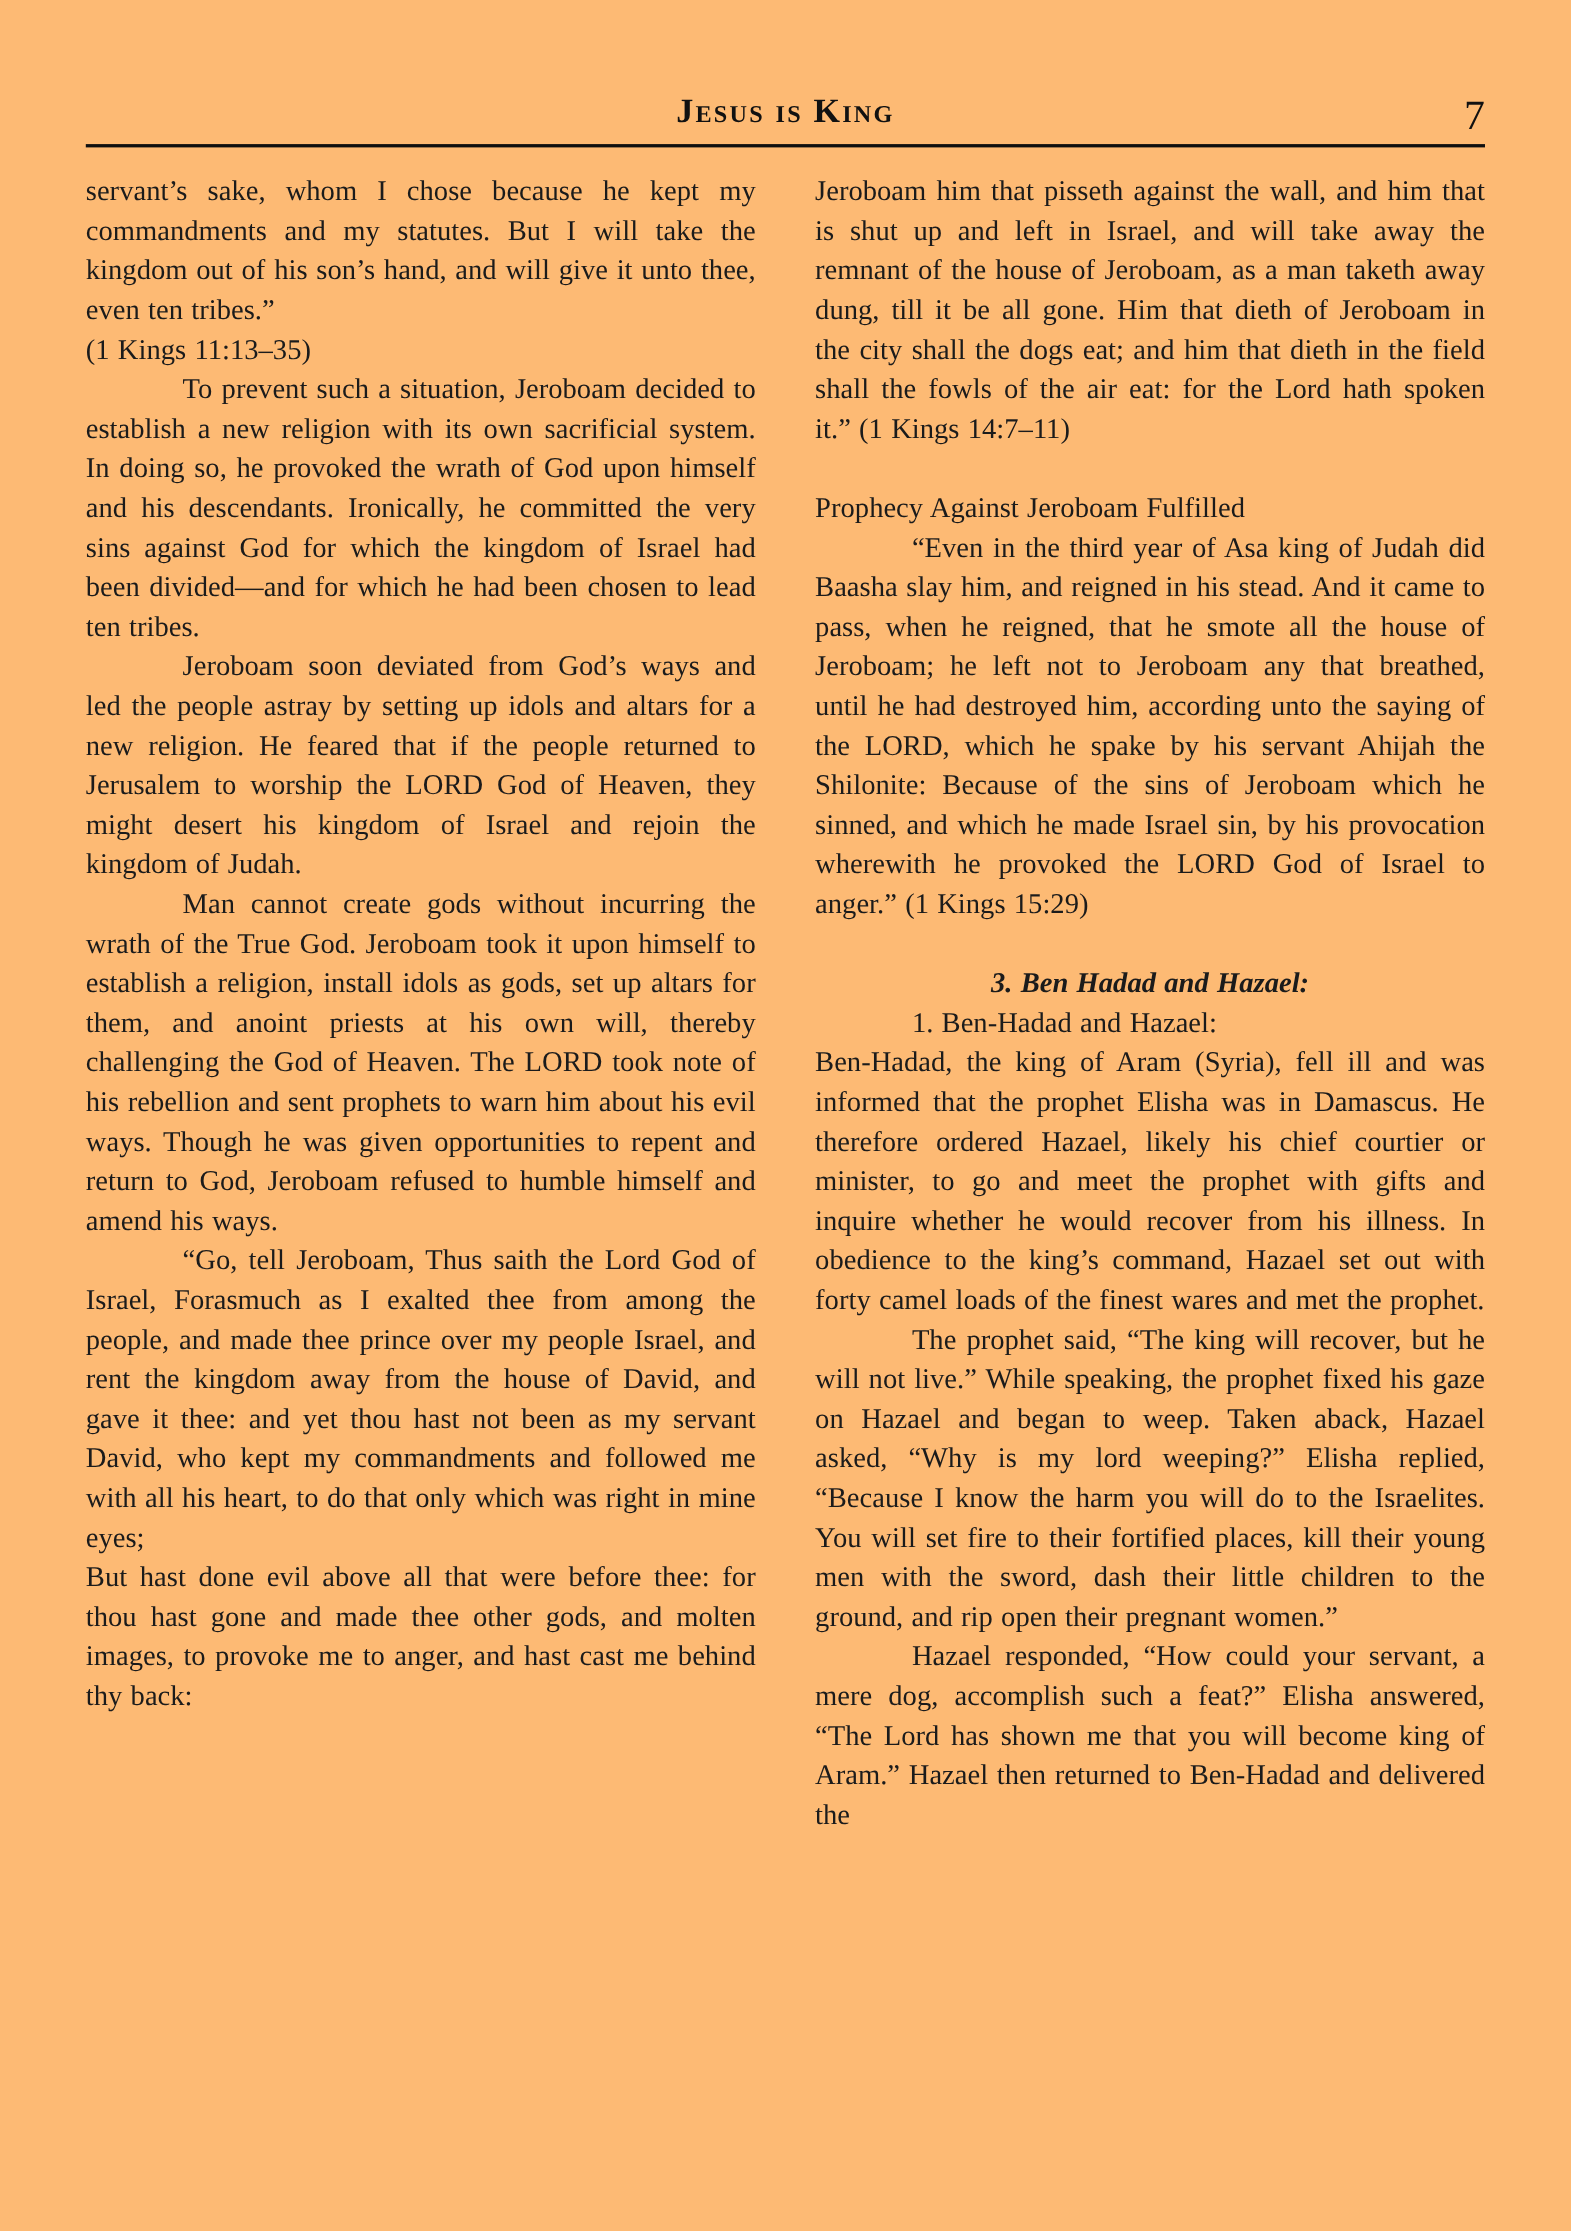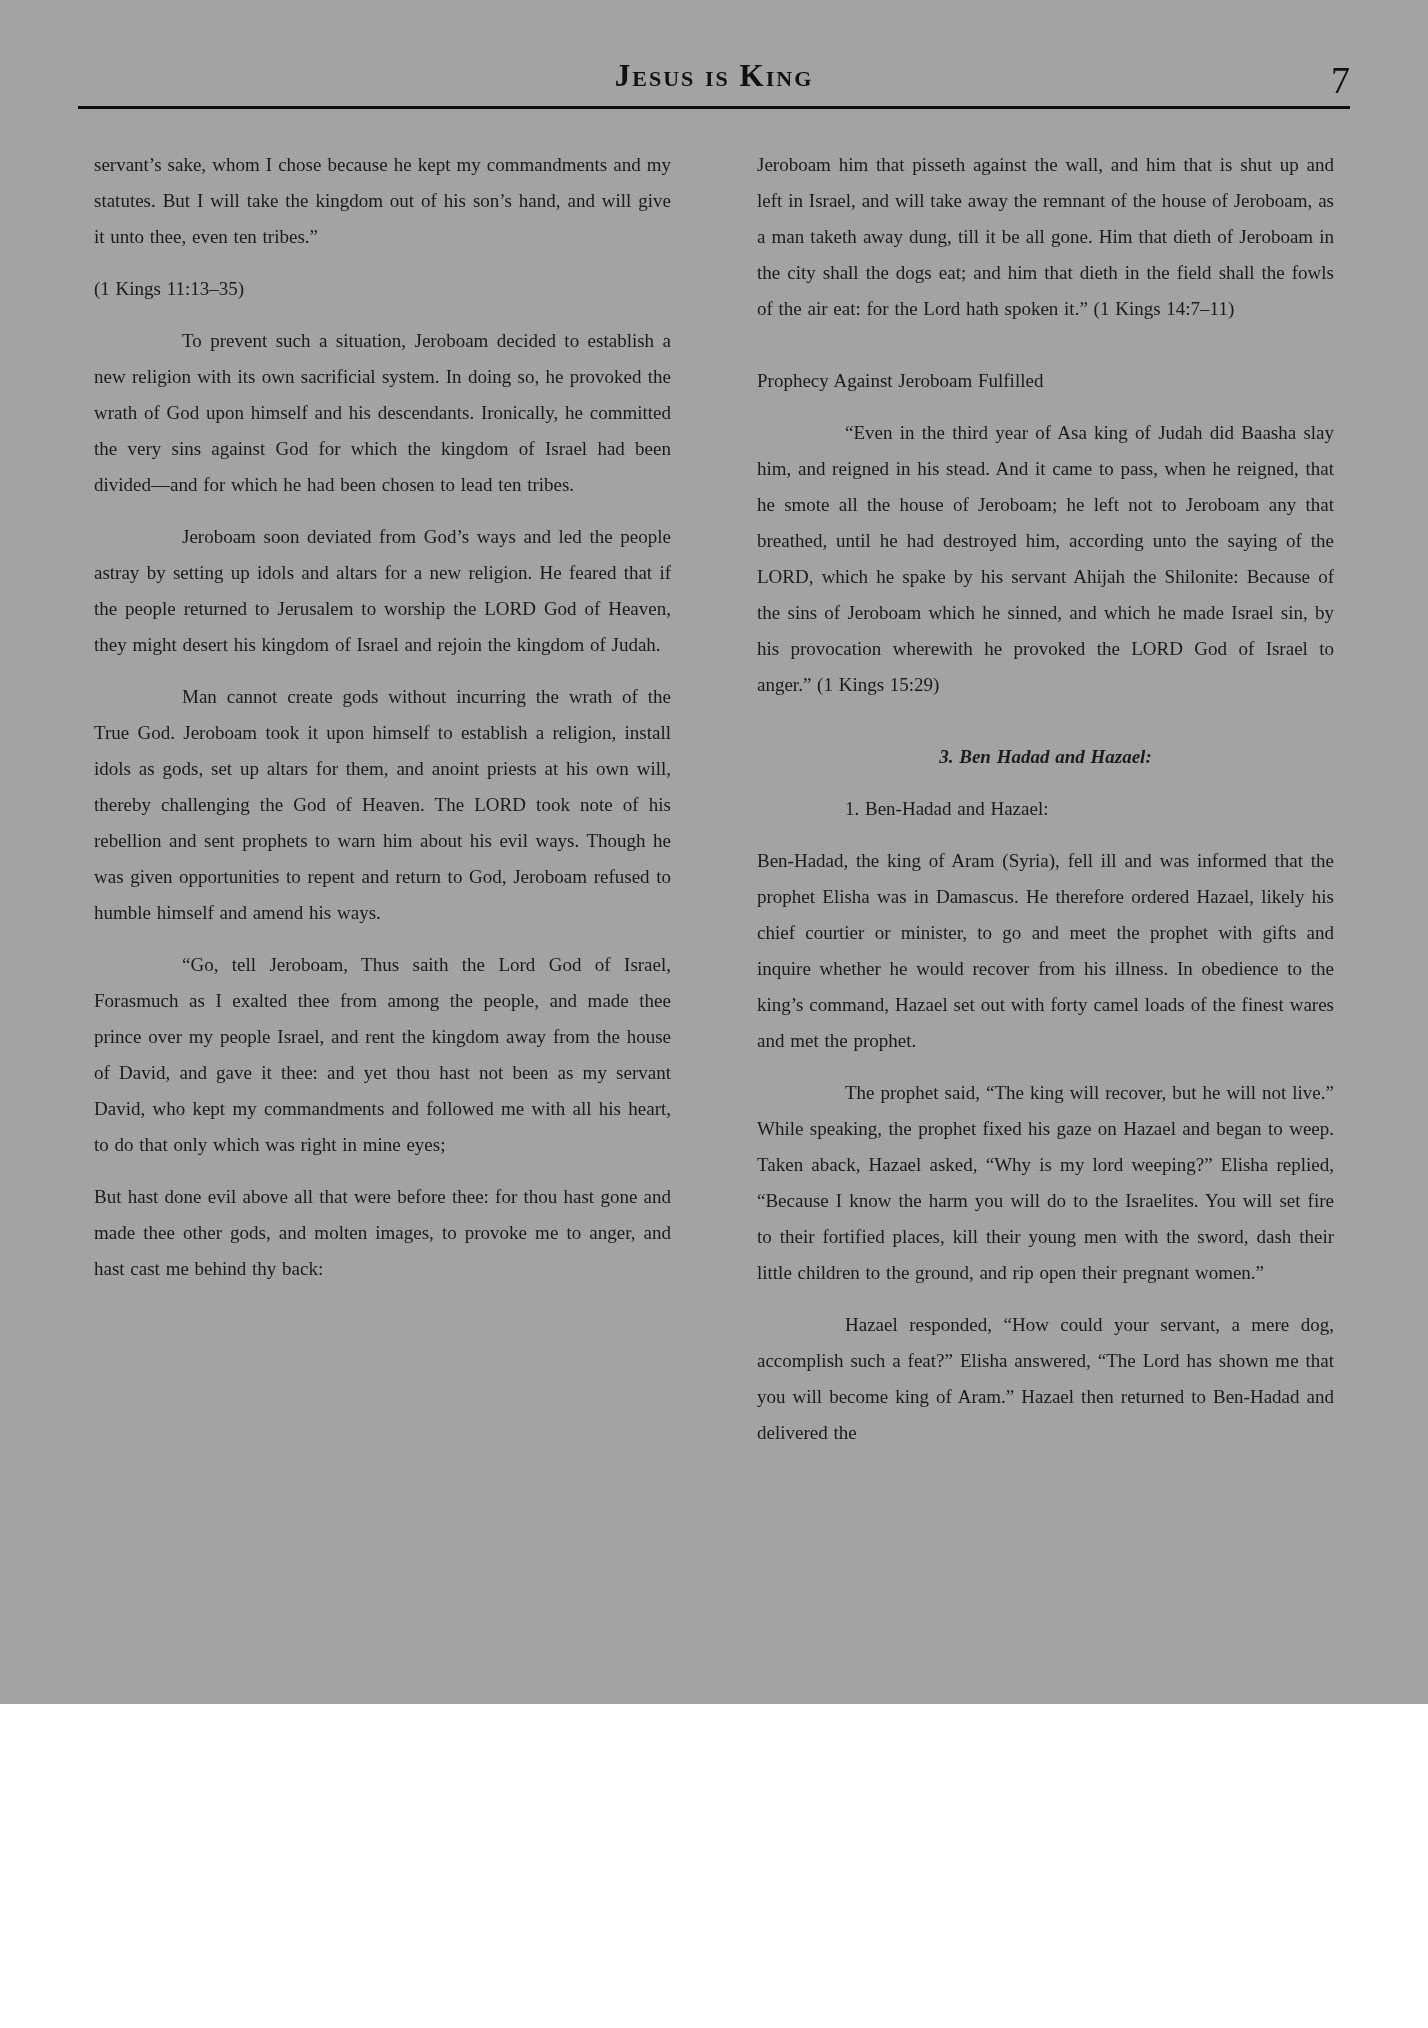--- a/index.html
+++ b/index.html
@@ -17,9 +17,9 @@
   .page {
     box-sizing: border-box;
     width: 1428px;
-    height: 1704px;
-    padding: 54px 78px 40px 78px;
-    background: #a3a3a3;
+    height: 2028px;
+    padding: 79px 78px 40px 78px;
+    background: #fdba74;
   }
   .page-header {
     position: relative;

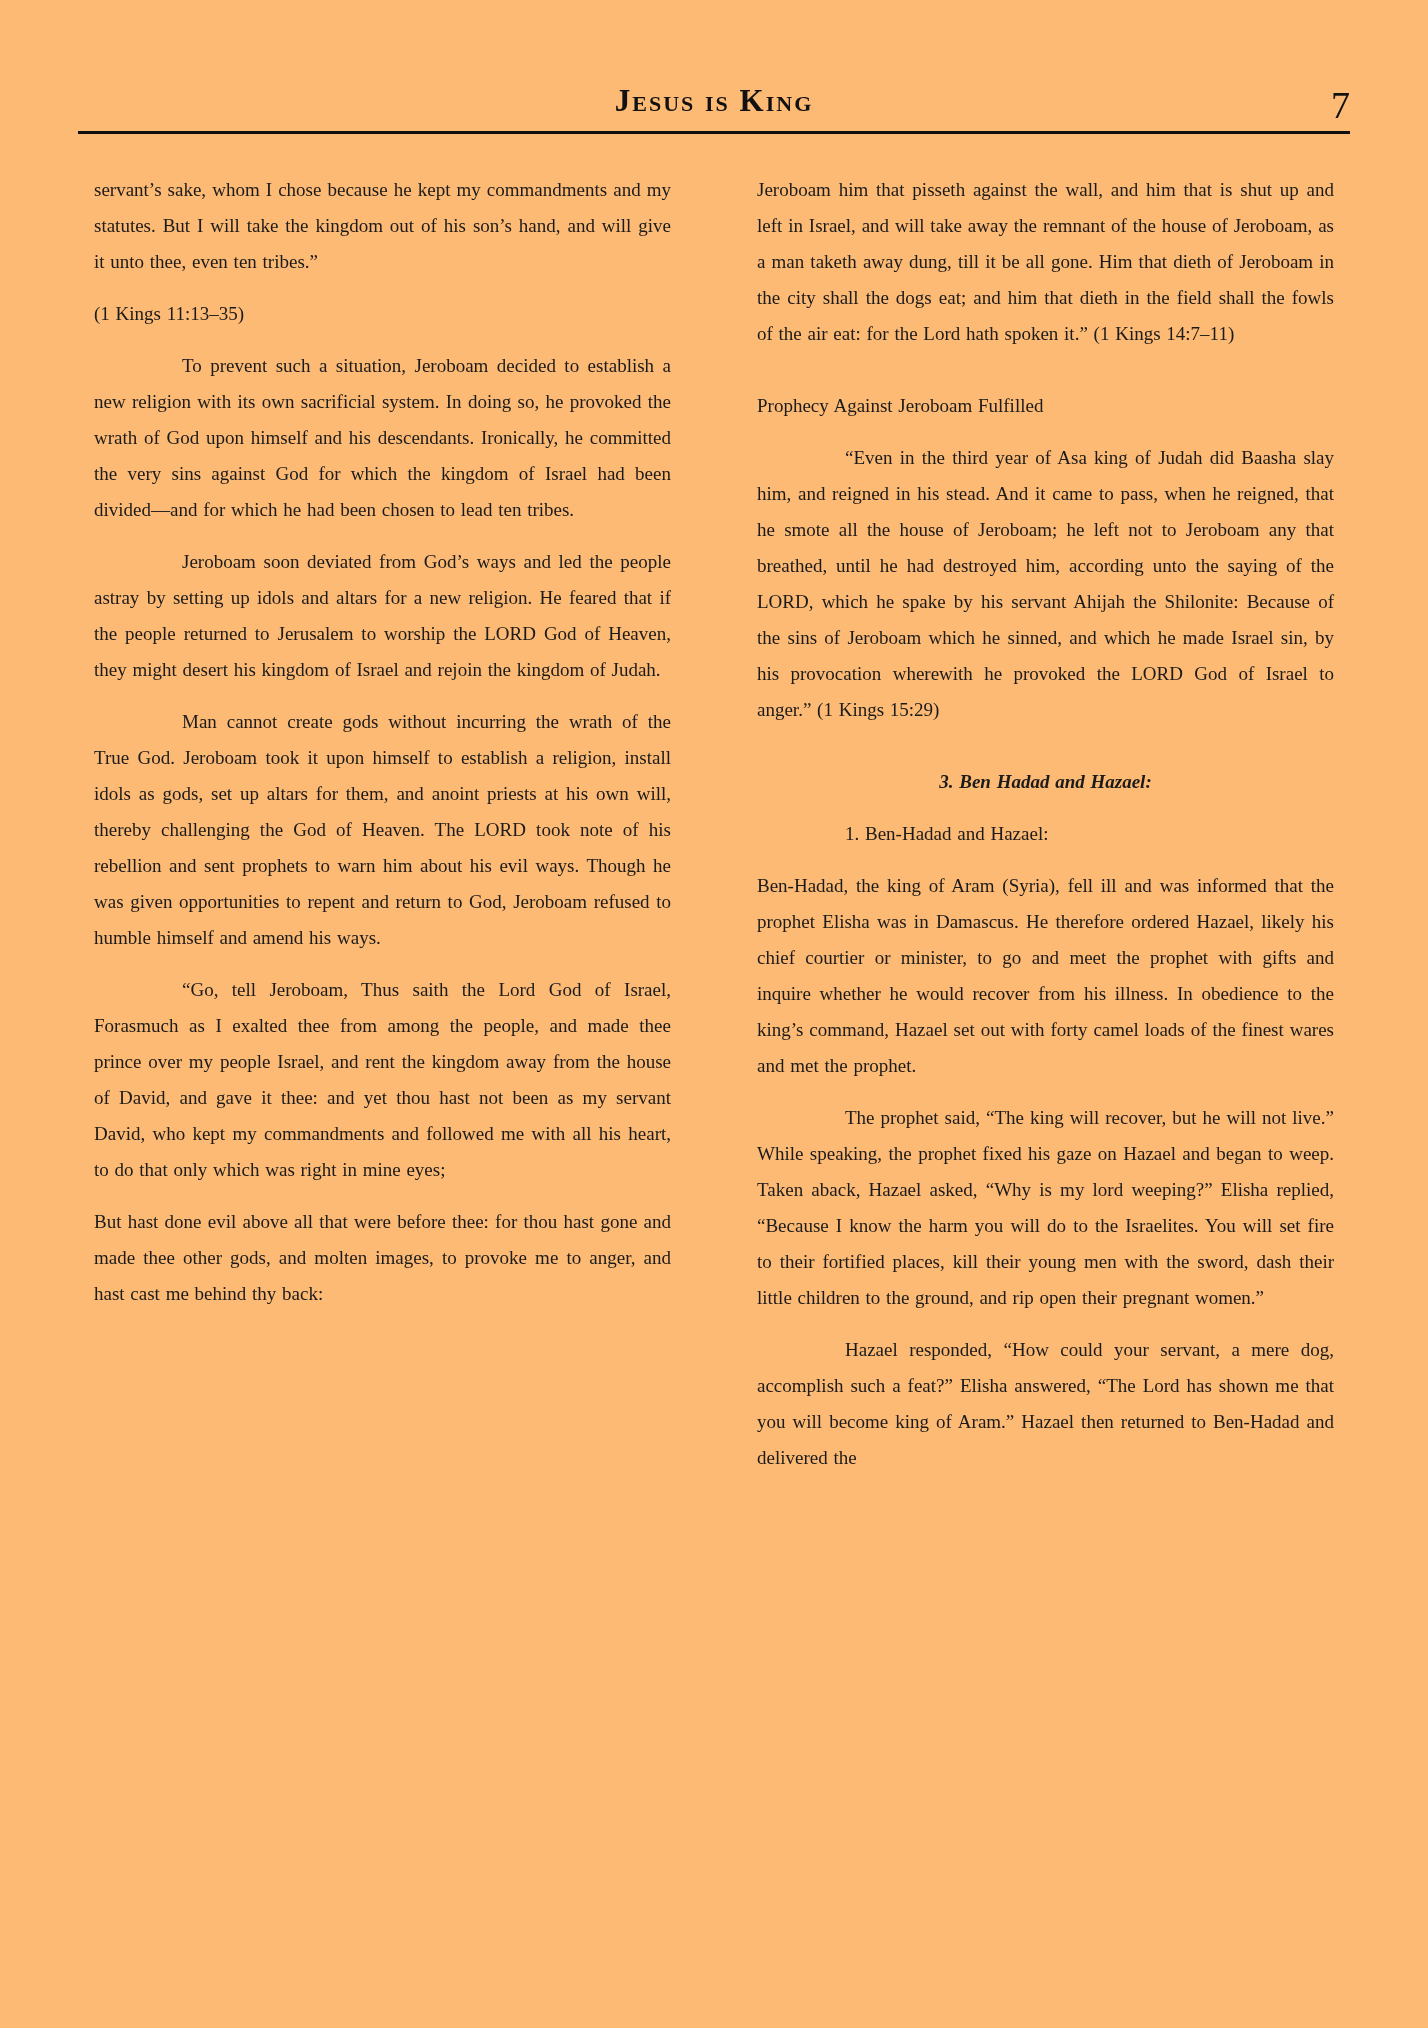--- a/index.html
+++ b/index.html
@@ -58,8 +58,8 @@
     min-width: 0;
   }
   .column p {
-    margin: 16px;
-    font-size: 19px;
+    margin: 0;
+    font-size: 26px;
     line-height: 36px;
     text-align: justify;
     word-spacing: 1px;

